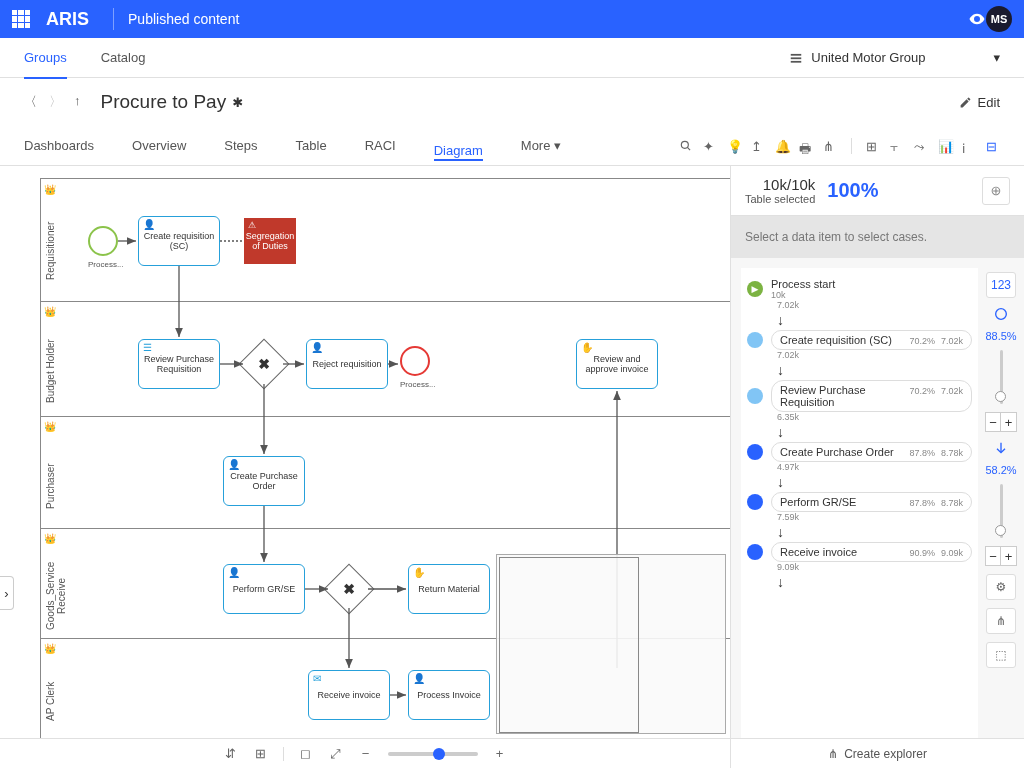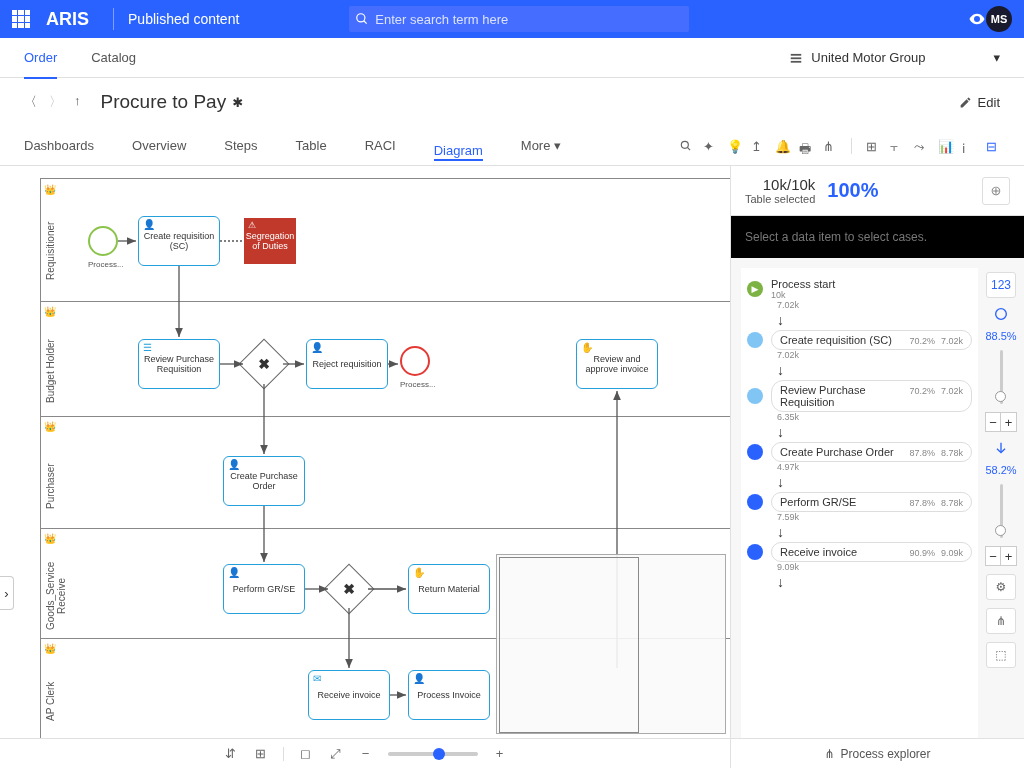--- a/index.html
+++ b/index.html
@@ -129,13 +129,6 @@
   <div class="logo">ARIS</div>
   <div class="vsep"></div>
   <div class="pub">Published content</div>
-  <div class="search-wrap">
-    <svg width="14" height="14" viewBox="0 0 24 24" fill="none" stroke="white" stroke-width="2">
-        <circle cx="10" cy="10" r="7"></circle>
-        <line x1="20" y1="20" x2="15" y2="15"></line>
-      </svg>
-    <input placeholder="Enter search term here" style="">
-  </div>
   <div class="header-right">
     <svg width="18" height="18" viewBox="0 0 24 24" fill="white">
         <path d="M12 5c-7 0-10 7-10 7s3 7 10 7 10-7 10-7-3-7-10-7zm0 11a4 4 0 110-8 4 4 0 010 8z"></path>

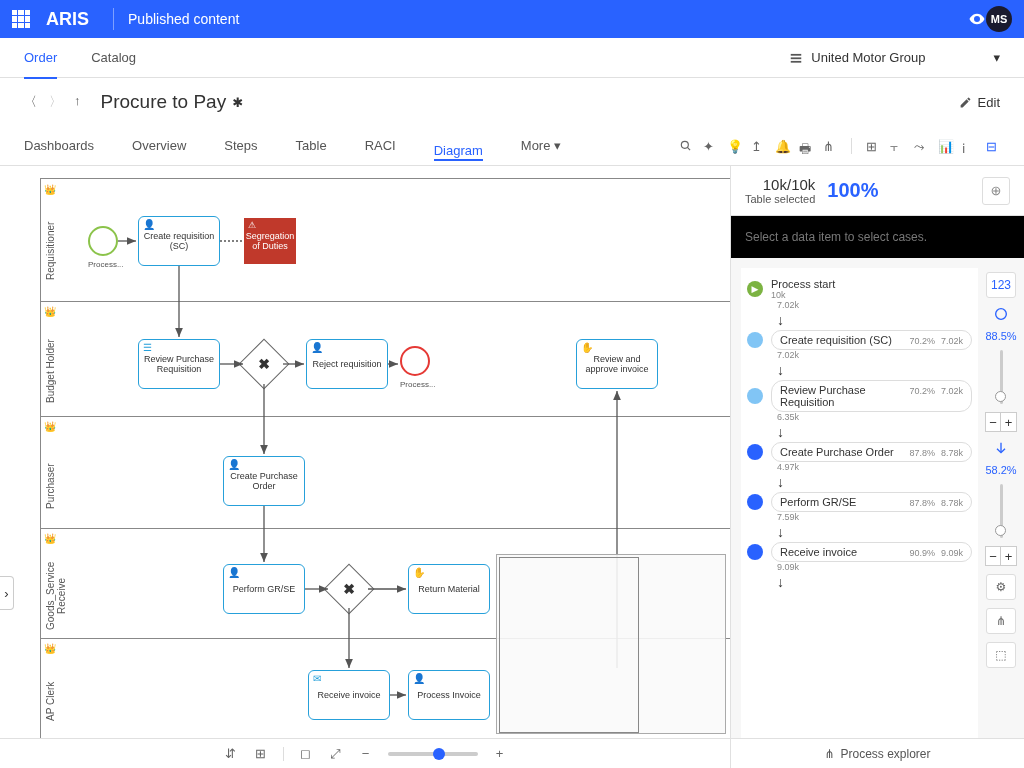--- a/index.html
+++ b/index.html
@@ -138,7 +138,7 @@
 </div>
 
 <div class="sec-nav">
-  <span class="tab active">Order</span>
+  <span class="tab active">Groups</span>
   <span class="tab">Catalog</span>
   <div class="tenant">
     <svg width="14" height="14" viewBox="0 0 24 24" fill="#555">

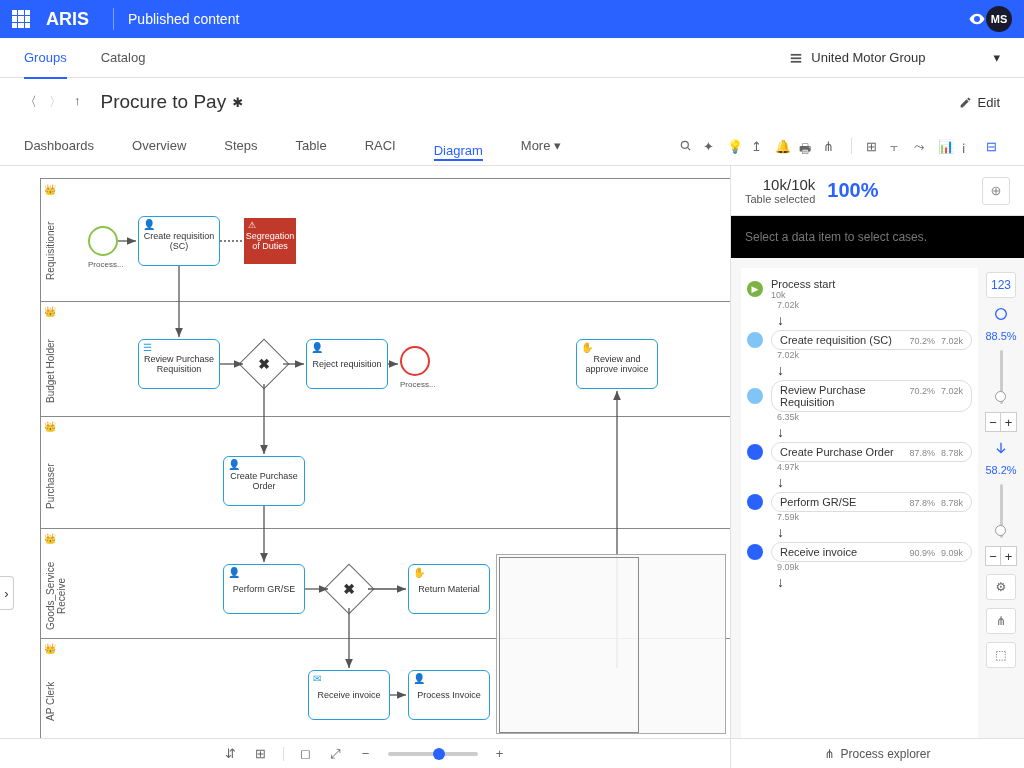--- a/index.html
+++ b/index.html
@@ -79,7 +79,7 @@
 .cases-info { text-align: right; font-size: 11px; color: #555; }
 .cases-pct { font-size: 20px; color: #2962ff; font-weight: 700; }
 .cases-open { margin-left: auto; border: 1px solid #ddd; border-radius: 3px; width: 28px; height: 28px; display:flex; align-items:center; justify-content:center; color:#888; cursor:pointer; }
-.select-hint { padding: 14px; font-size: 12px; color: #777; background: #000000; }
+.select-hint { padding: 14px; font-size: 12px; color: #777; background: #e5e5e5; }
 .proc-flow-wrap { display: flex; flex: 1; background: #f7f7f7; min-height: 0; }
 .proc-flow { flex: 1; background: white; margin: 10px 0 0 10px; padding: 10px 6px; overflow-y: auto; font-size: 11px; }
 .proc-side { width: 46px; display: flex; flex-direction: column; align-items: center; padding-top: 14px; gap: 8px; }

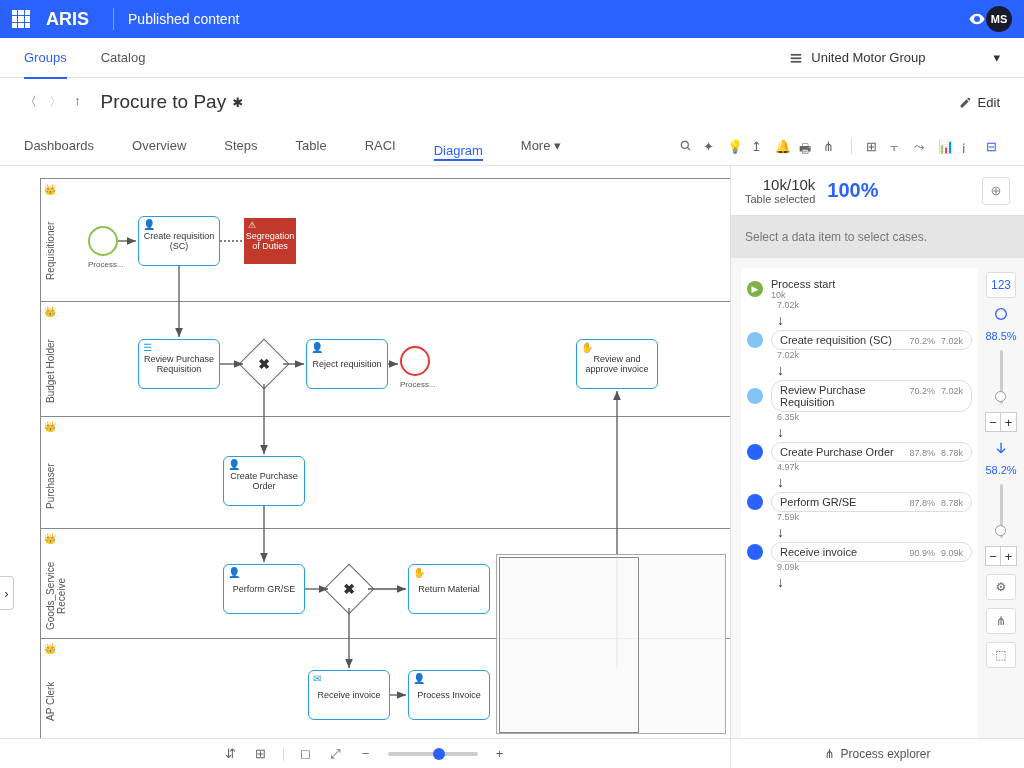--- a/index.html
+++ b/index.html
@@ -423,7 +423,7 @@
 
     <div class="proc-explorer">
       <span>⋔</span>
-      <span>Process explorer</span>
+      <span>Create explorer</span>
     </div>
   </div>
 </div>

